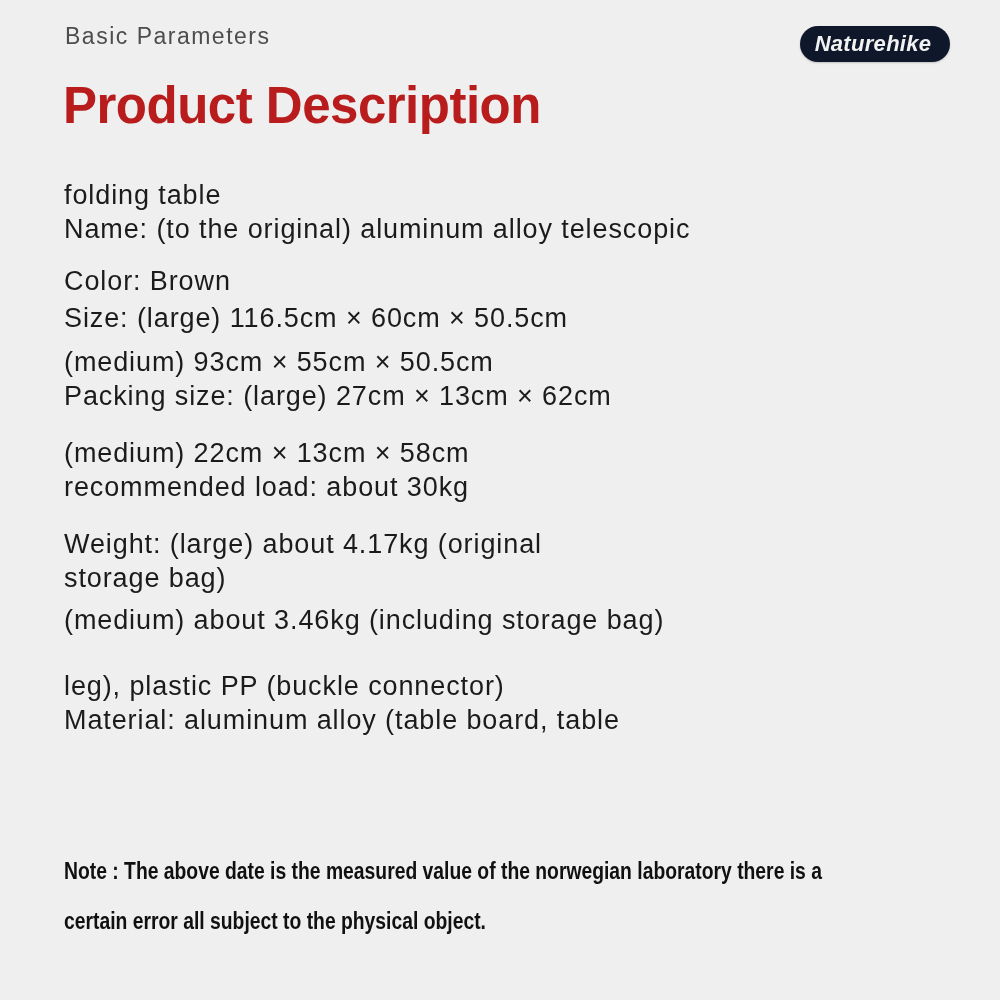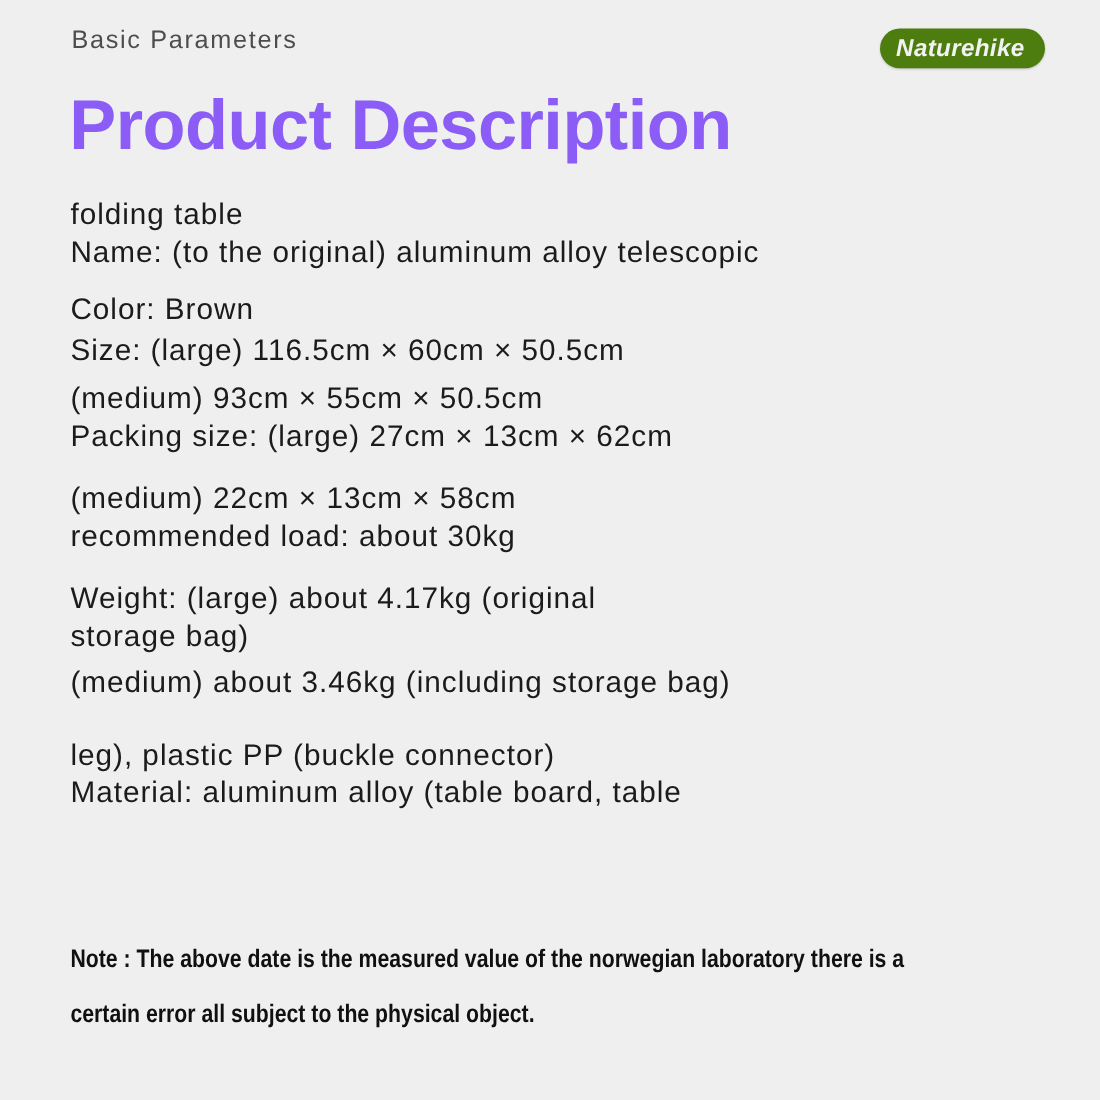--- a/index.html
+++ b/index.html
@@ -27,7 +27,7 @@
     right: 50px;
     width: 150px;
     height: 36px;
-    background: #4d7c0f;
+    background: #0f172a;
     border-radius: 18px;
     display: flex;
     align-items: center;

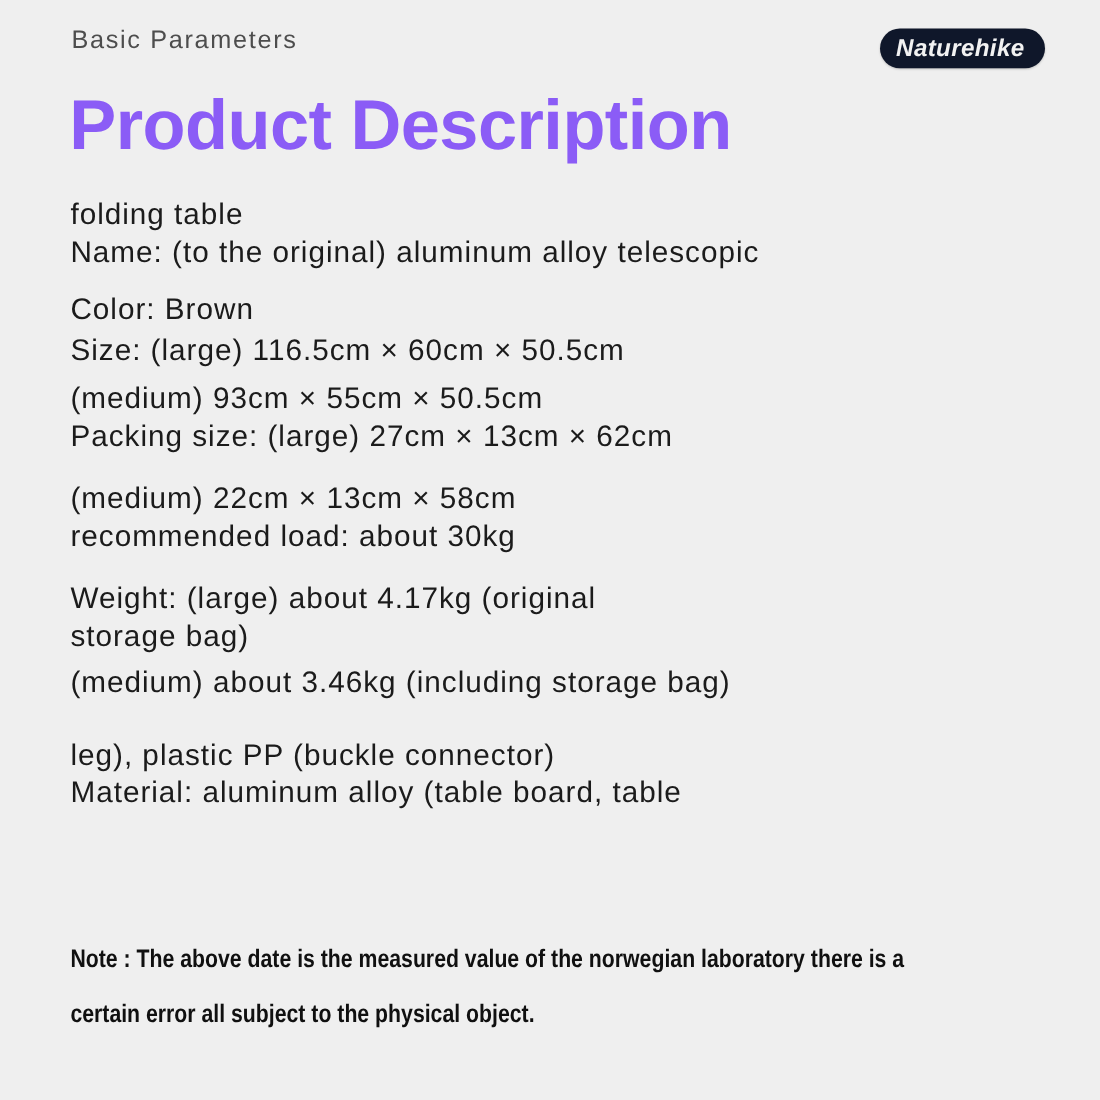--- a/index.html
+++ b/index.html
@@ -46,10 +46,10 @@
     position: absolute;
     left: 63px;
     top: 76px;
-    font-size: 64px;
+    font-size: 51px;
     font-weight: 700;
     letter-spacing: -0.5px;
-    color: #8b5cf6;
+    color: #b91c1c;
   }
   .specs {
     position: absolute;

